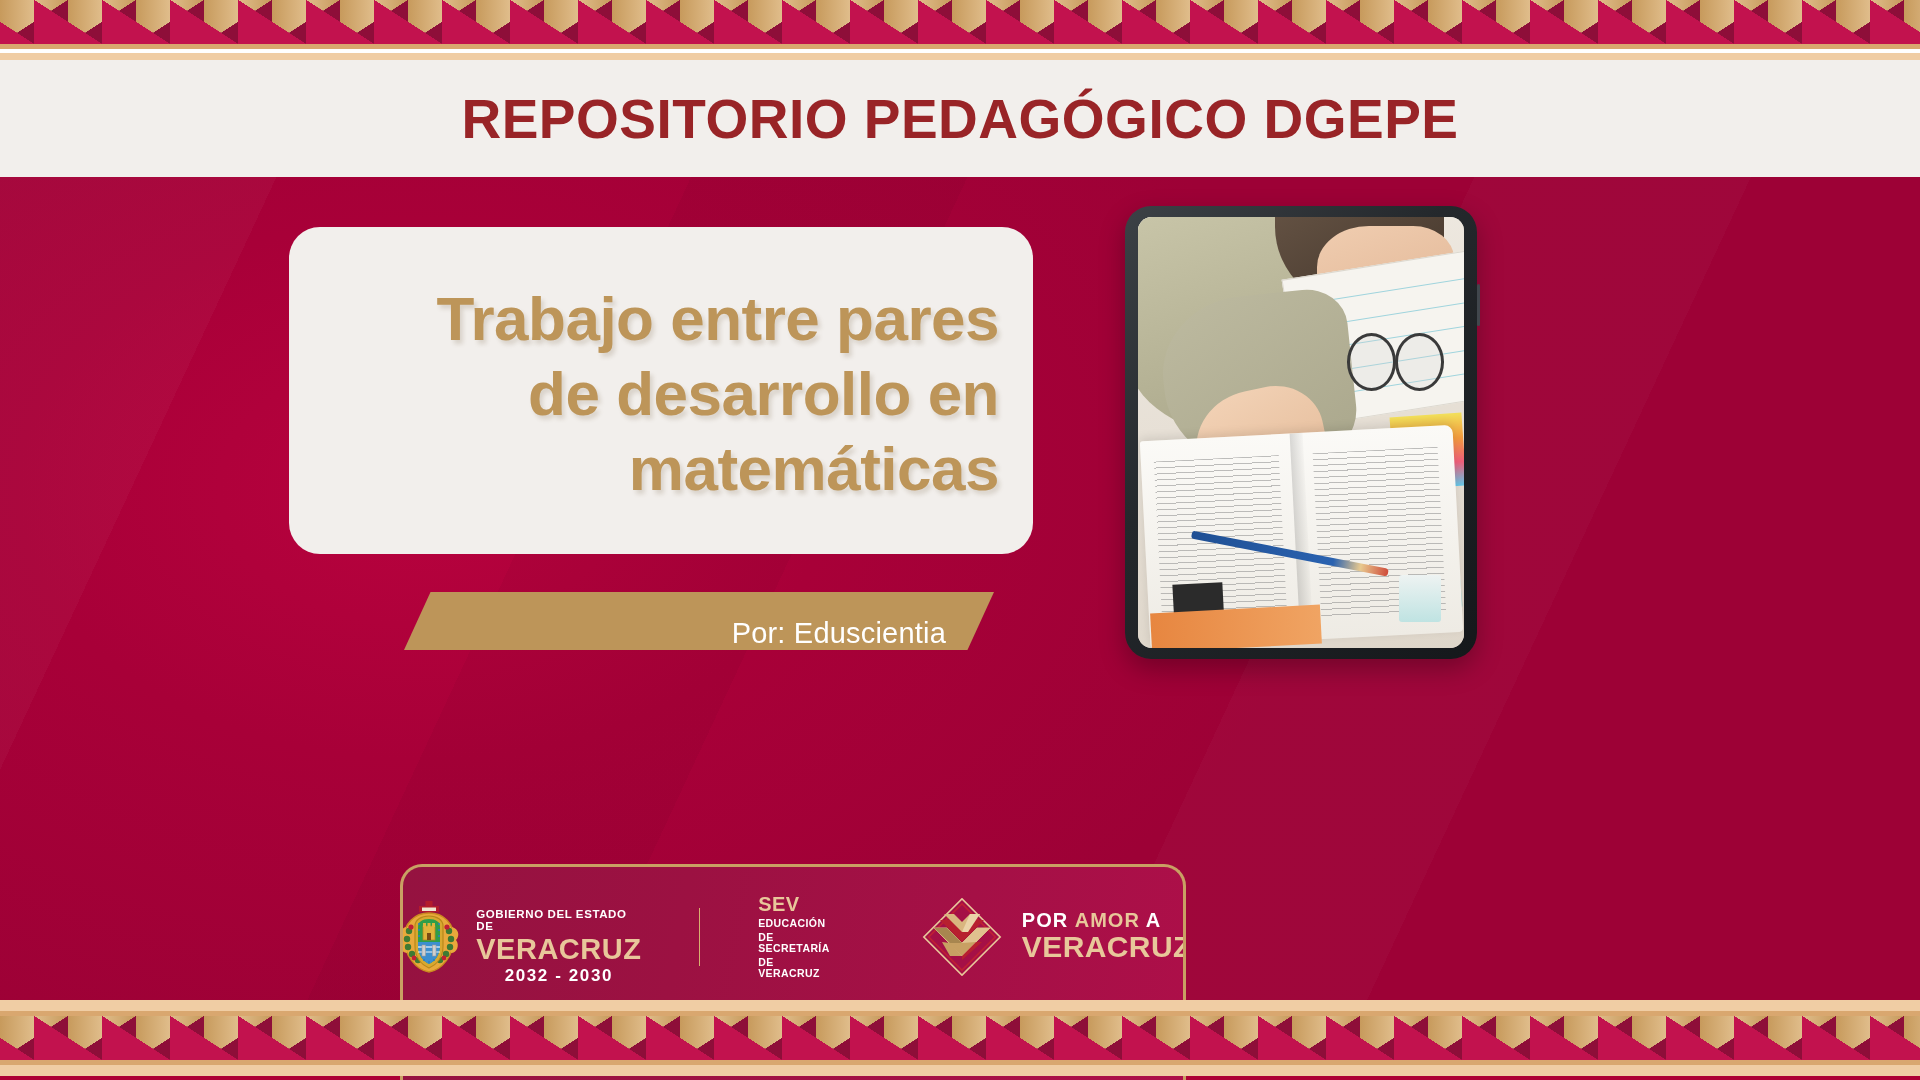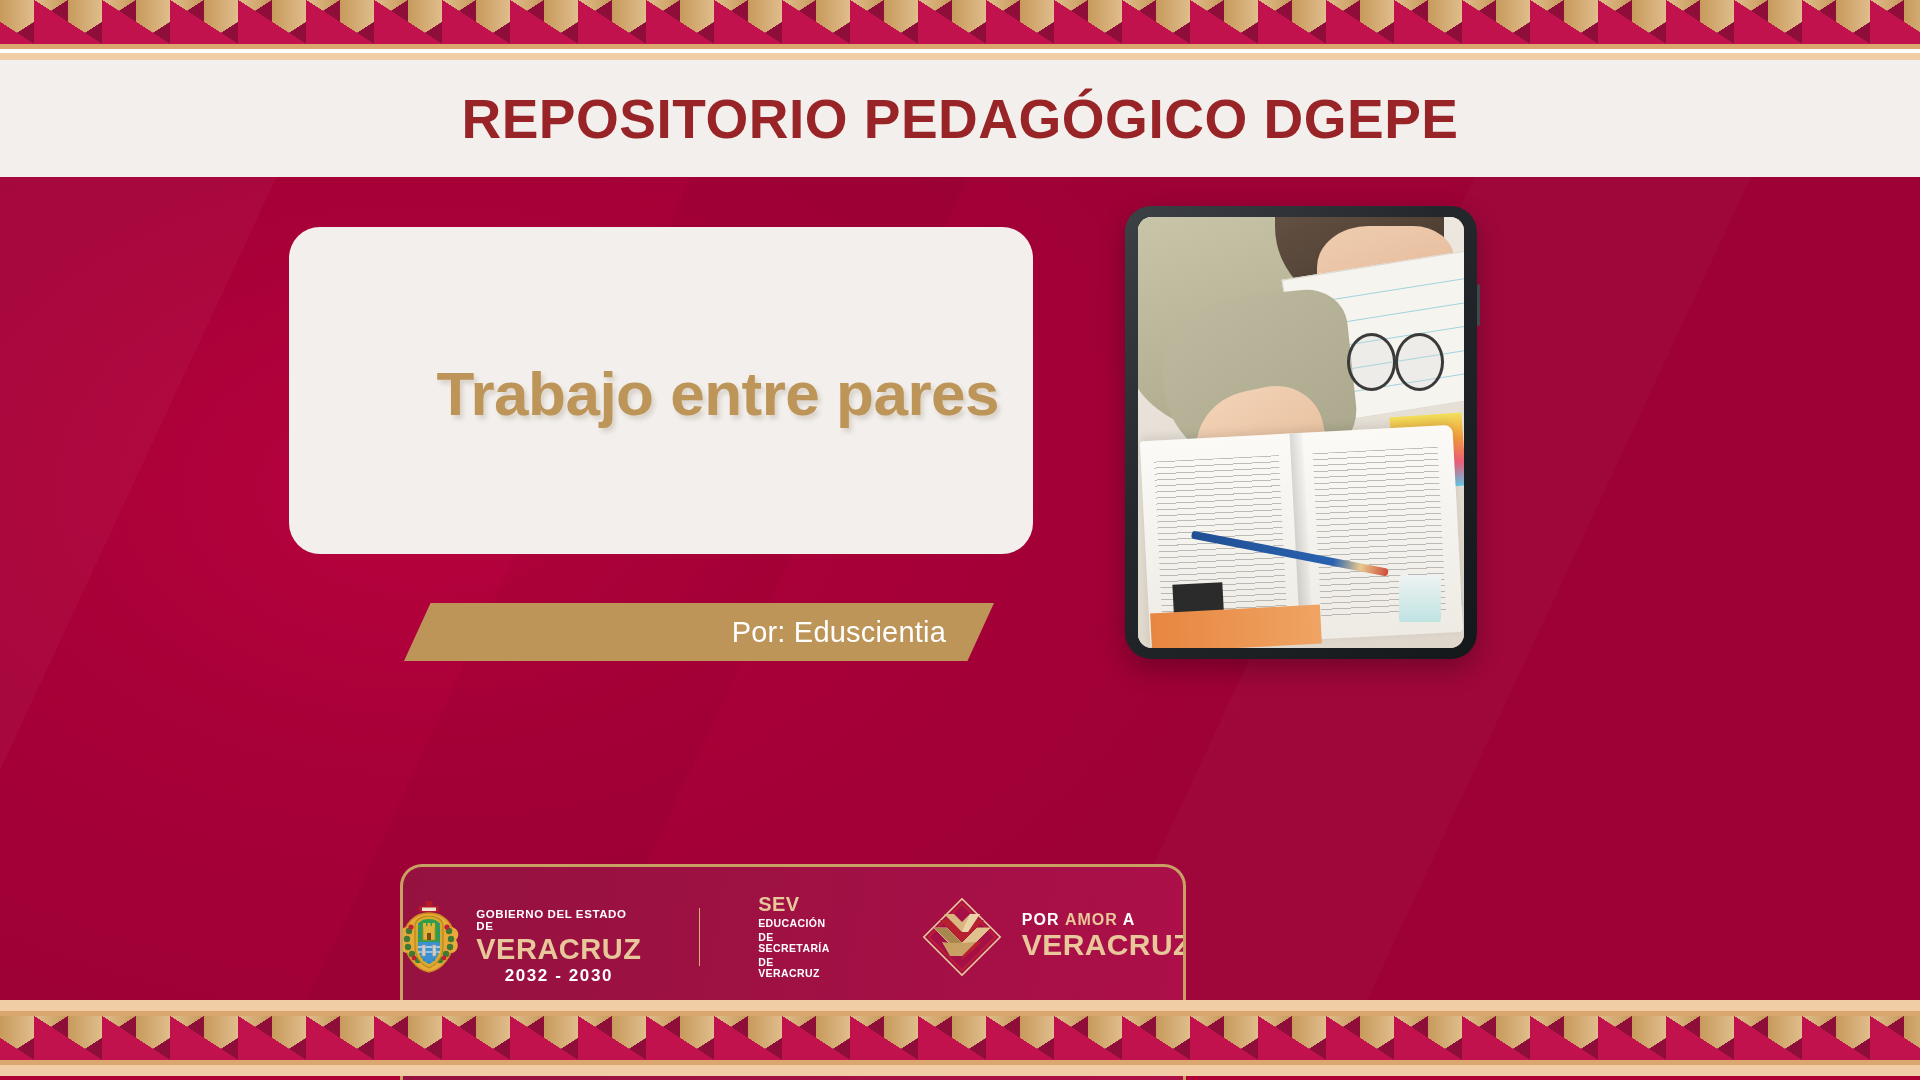--- a/index.html
+++ b/index.html
@@ -515,6 +515,7 @@
     <div class="title-card">
       <div class="title-text">
         <div>Trabajo entre pares</div>
+        <div>de desarrollo en</div>
       </div>
     </div>
 

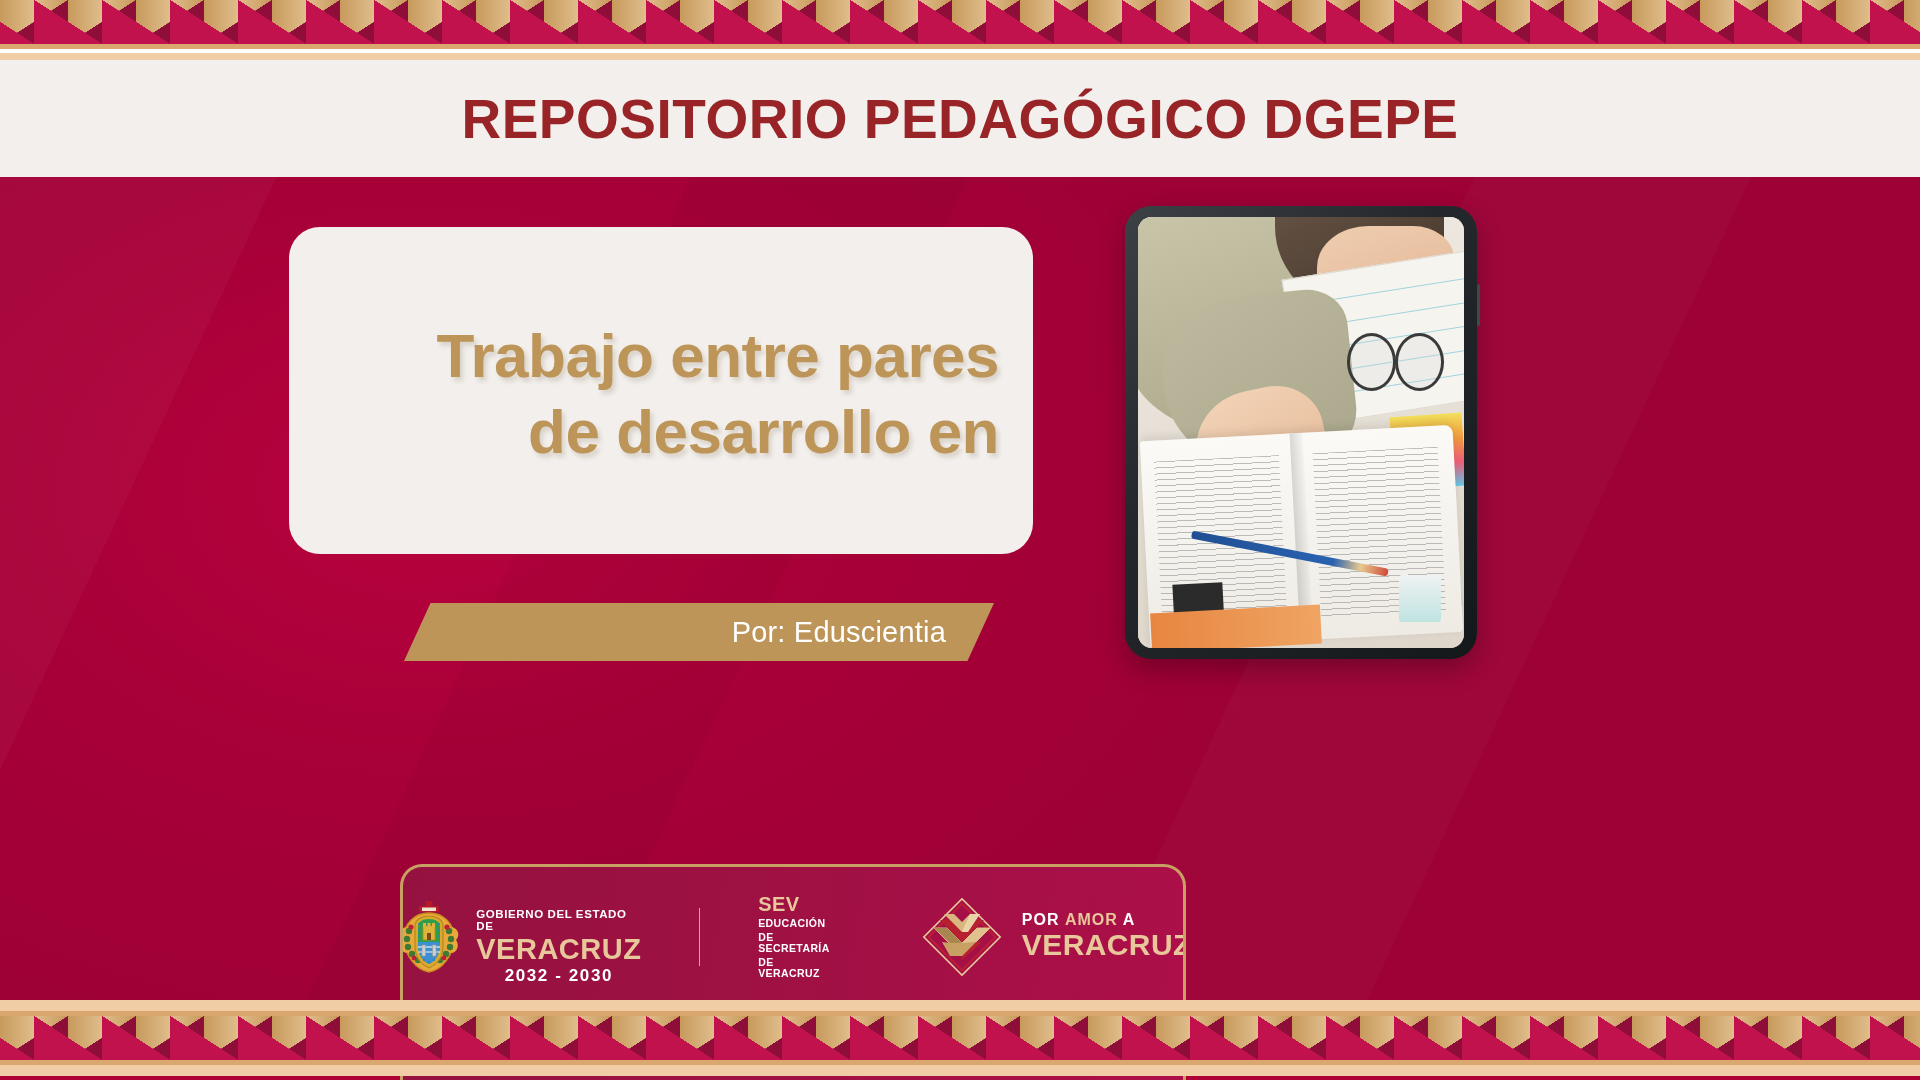--- a/index.html
+++ b/index.html
@@ -516,6 +516,7 @@
       <div class="title-text">
         <div>Trabajo entre pares</div>
         <div>de desarrollo en</div>
+        <div>matemáticas</div>
       </div>
     </div>
 

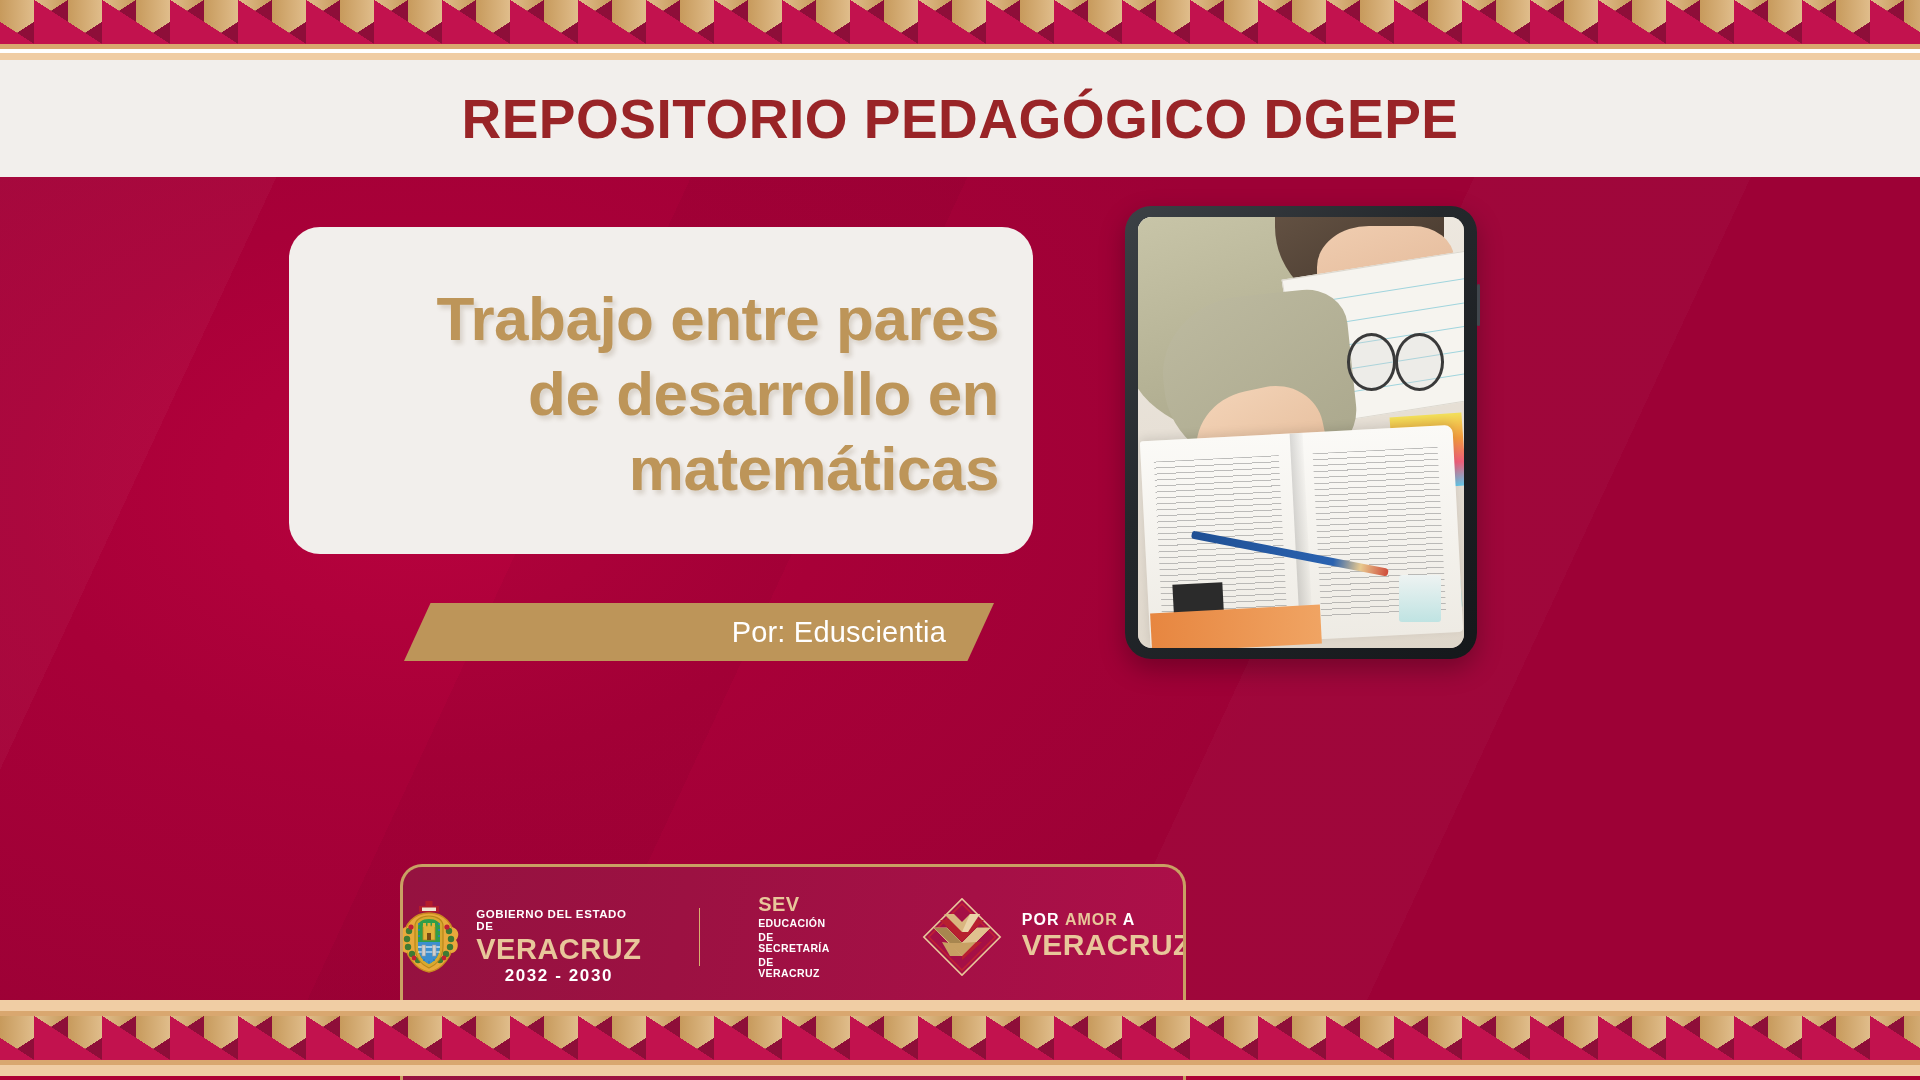--- a/index.html
+++ b/index.html
@@ -137,13 +137,13 @@
   .author-ribbon {
     position: absolute;
     left: 404px;
-    top: 426px;
+    top: 415px;
     width: 590px;
     height: 58px;
     background: #bd9559;
     clip-path: polygon(4.5% 0%, 100% 0%, 95.5% 100%, 0% 100%);
     display: flex;
-    align-items: center;
+    align-items: flex-end;
     justify-content: flex-end;
     box-sizing: border-box;
     padding-right: 48px;

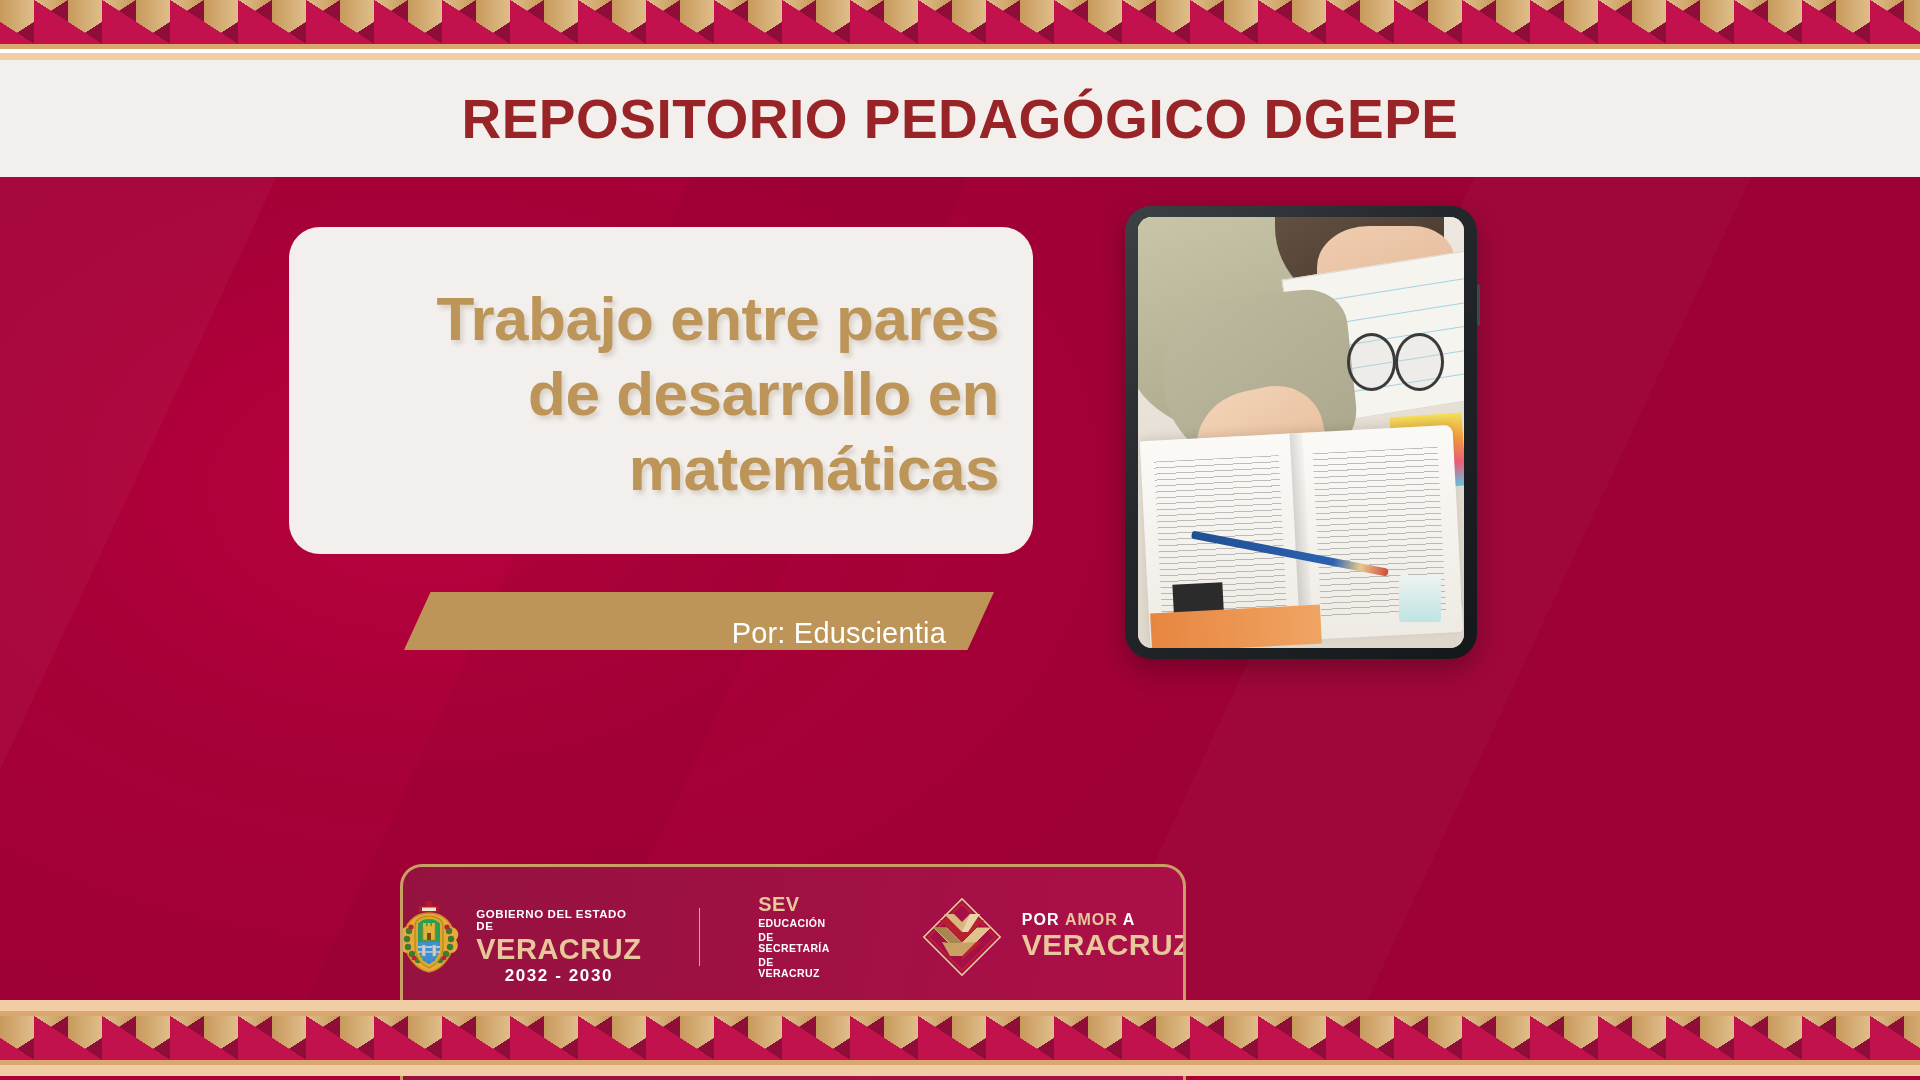--- a/index.html
+++ b/index.html
@@ -453,7 +453,7 @@
   .heart-logo { width: 84px; height: 78px; }
   .amor-text { display: flex; flex-direction: column; line-height: 1.02; margin-left: 6px; }
   .amor-line1 {
-    font-size: 16px;
+    font-size: 20px;
     font-weight: bold;
     color: #ffffff;
     letter-spacing: 1px;

